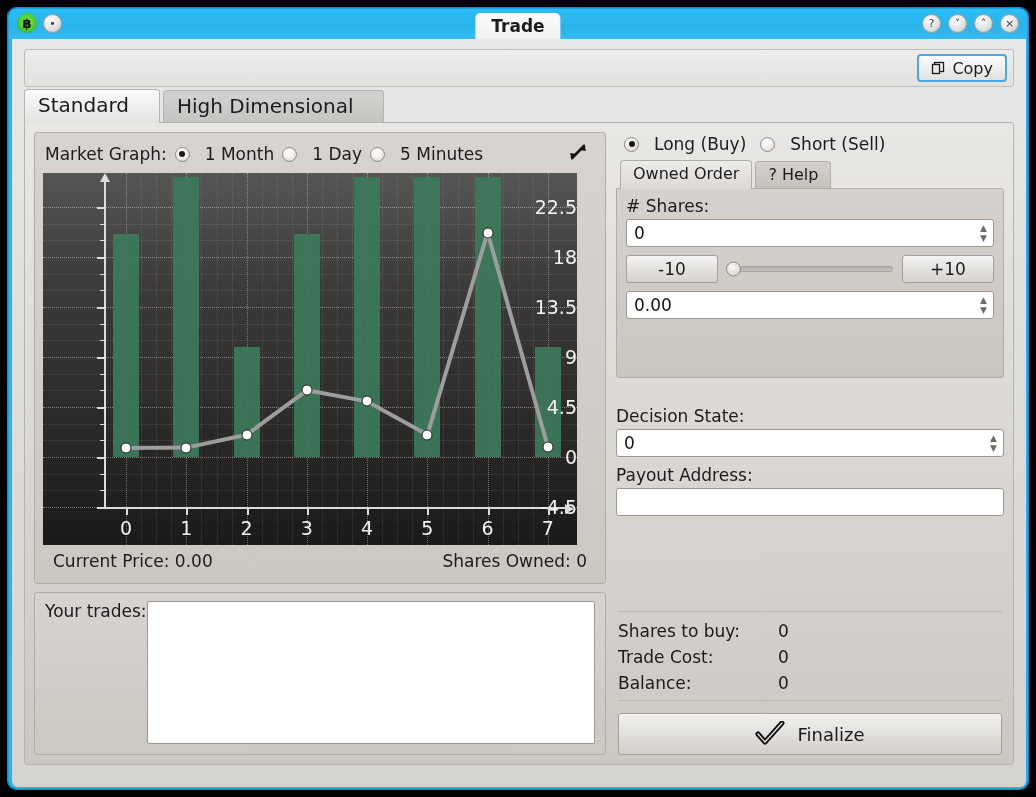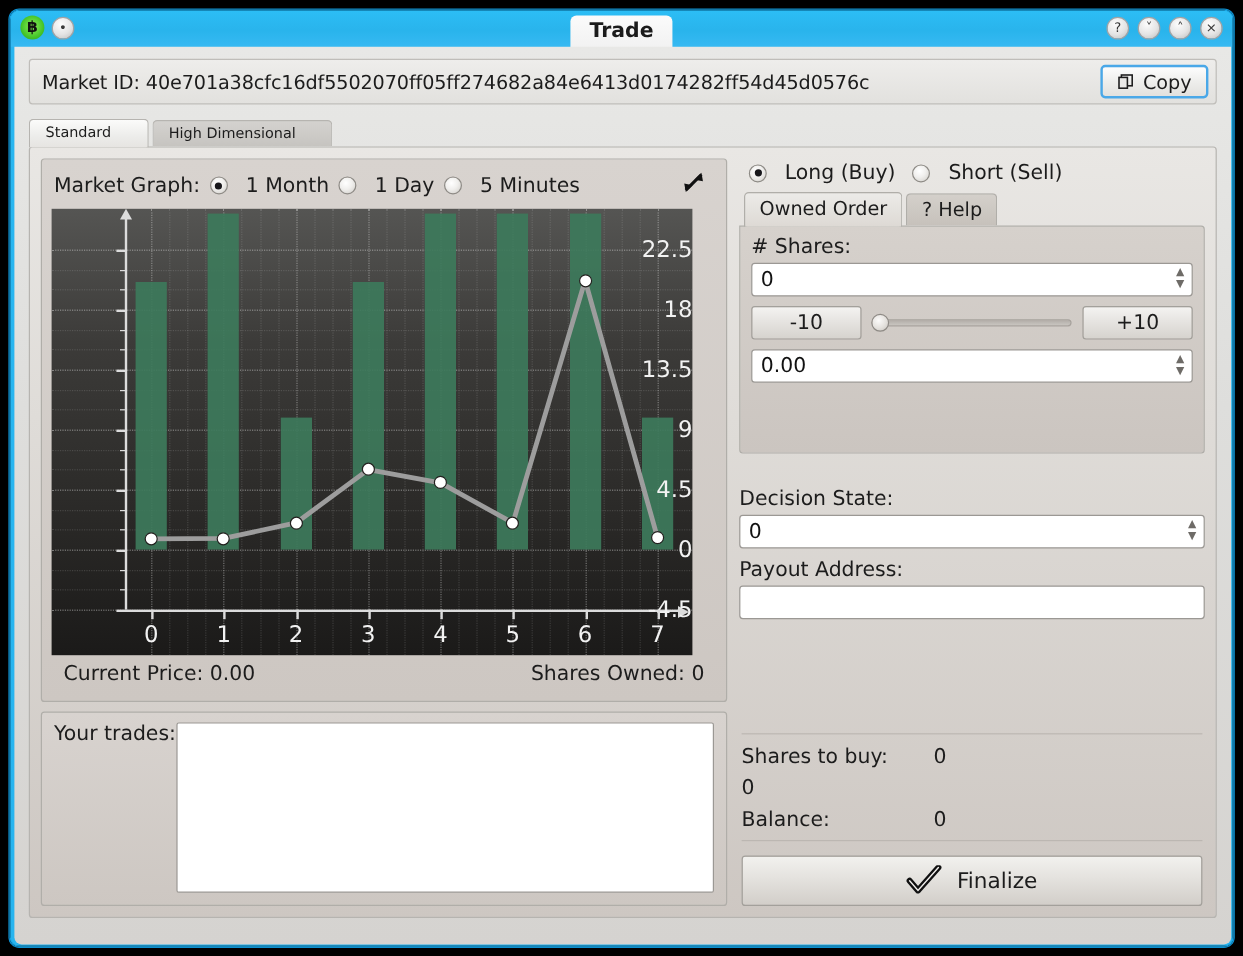--- a/index.html
+++ b/index.html
@@ -288,7 +288,6 @@
   <div id="content">
 
     <div id="marketid-bar">
-      <div id="marketid-text">Market ID: 40e701a38cfc16df5502070ff05ff274682a84e6413d0174282ff54d45d0576c</div>
       <div id="copy-btn">
         <svg width="14" height="14" viewBox="0 0 14 14">
           <rect x="3.5" y="1.5" width="9" height="9" fill="none" stroke="#1c1c1c" stroke-width="1.3"></rect>

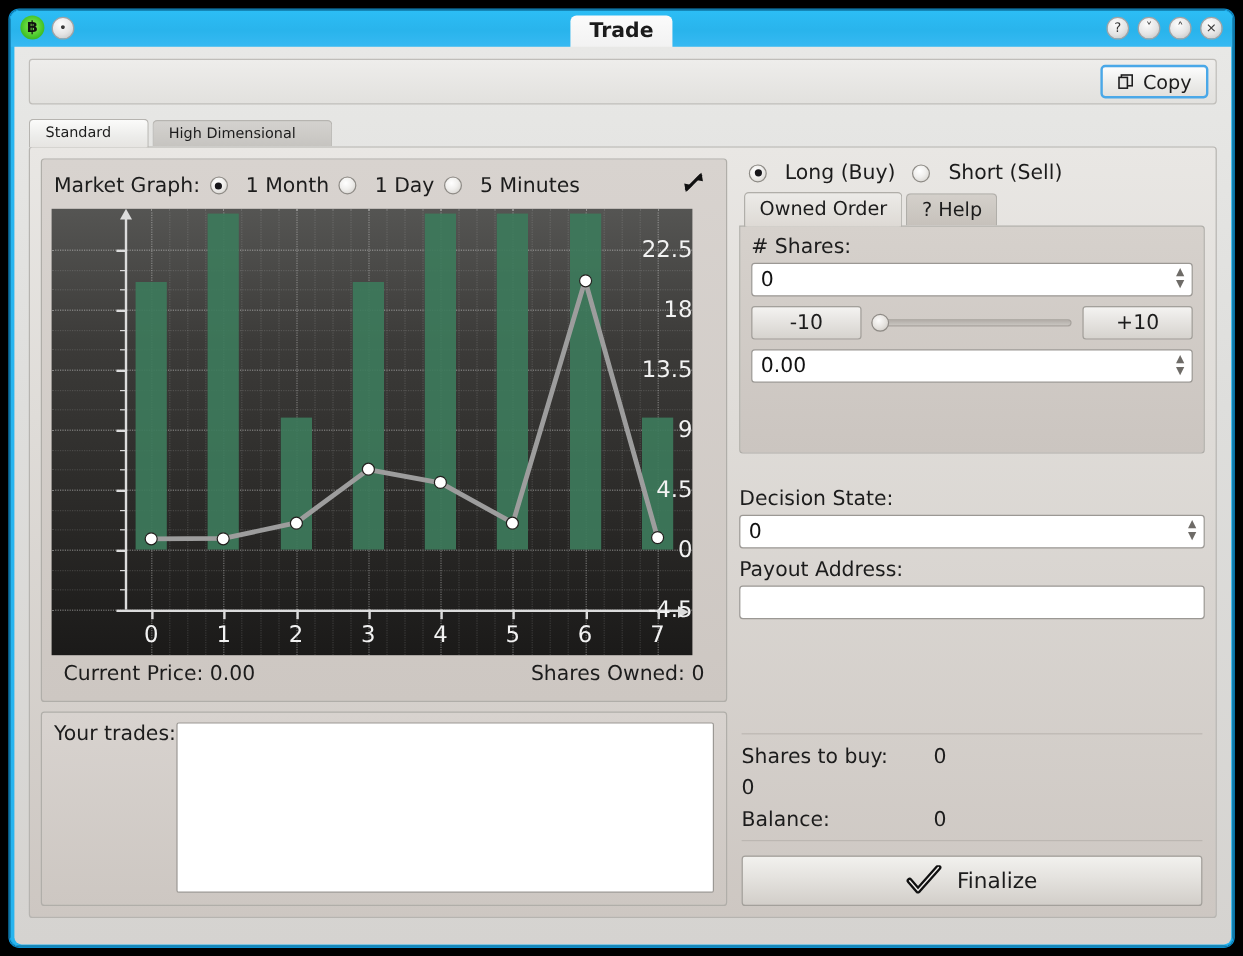--- a/index.html
+++ b/index.html
@@ -90,7 +90,7 @@
   #tabstrip { margin-top: 8px; display: flex; align-items: flex-end; height: 27px; position: relative; z-index: 2;}
   .tab {
     padding: 3px 30px 4px 13px;
-    font-size: 12px; color: #1c1c1c;
+    font-size: 20px; color: #1c1c1c;
     border: 1px solid #b6b4b0;
     border-bottom: none;
     border-top-left-radius: 4px; border-top-right-radius: 4px;

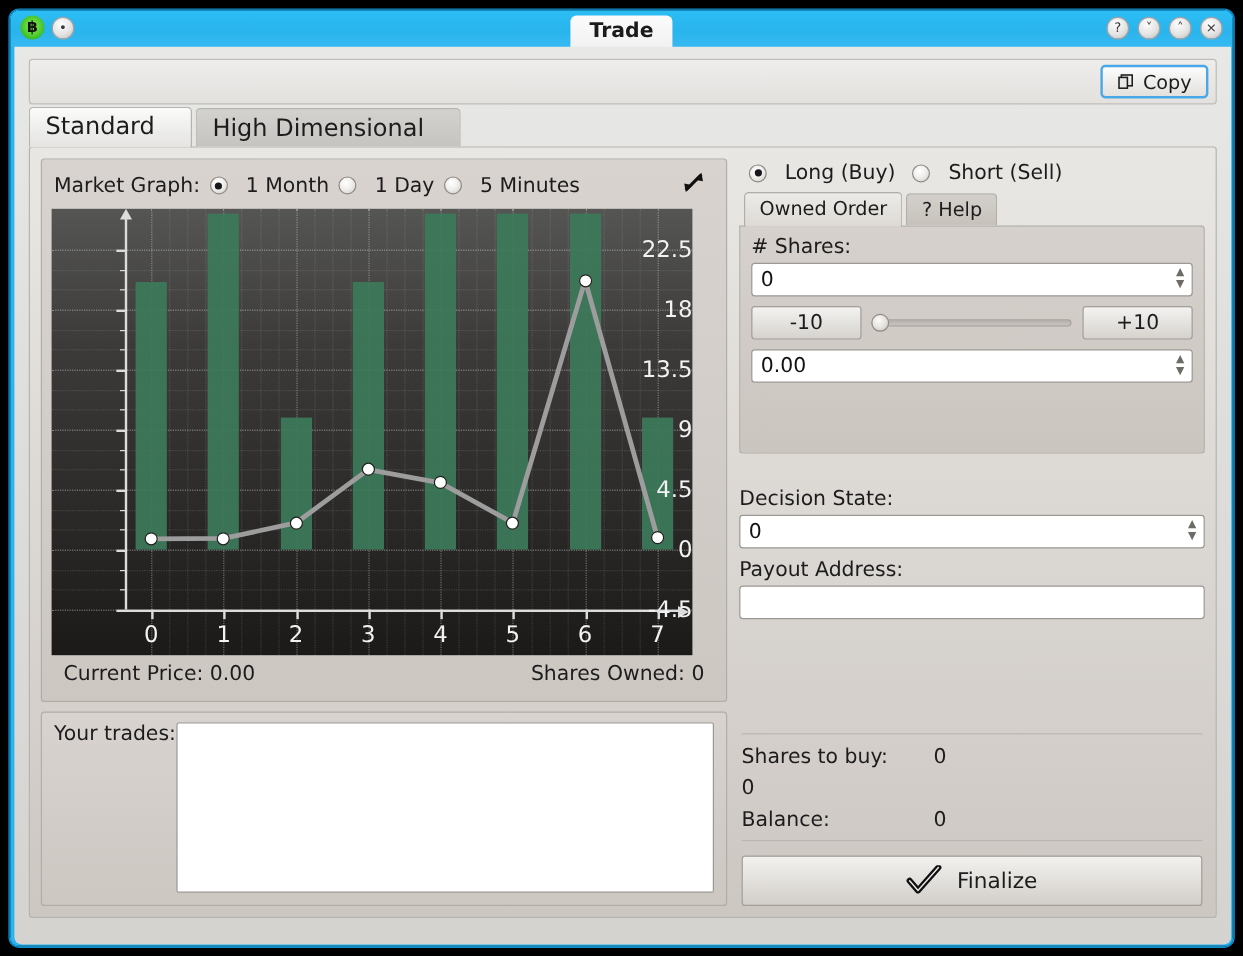--- a/index.html
+++ b/index.html
@@ -519,6 +519,7 @@
             <span>0</span>
           </div>
           <div class="sumrow">
+            <span class="k">Trade Cost:</span>
             <span>0</span>
           </div>
           <div class="sumrow">

